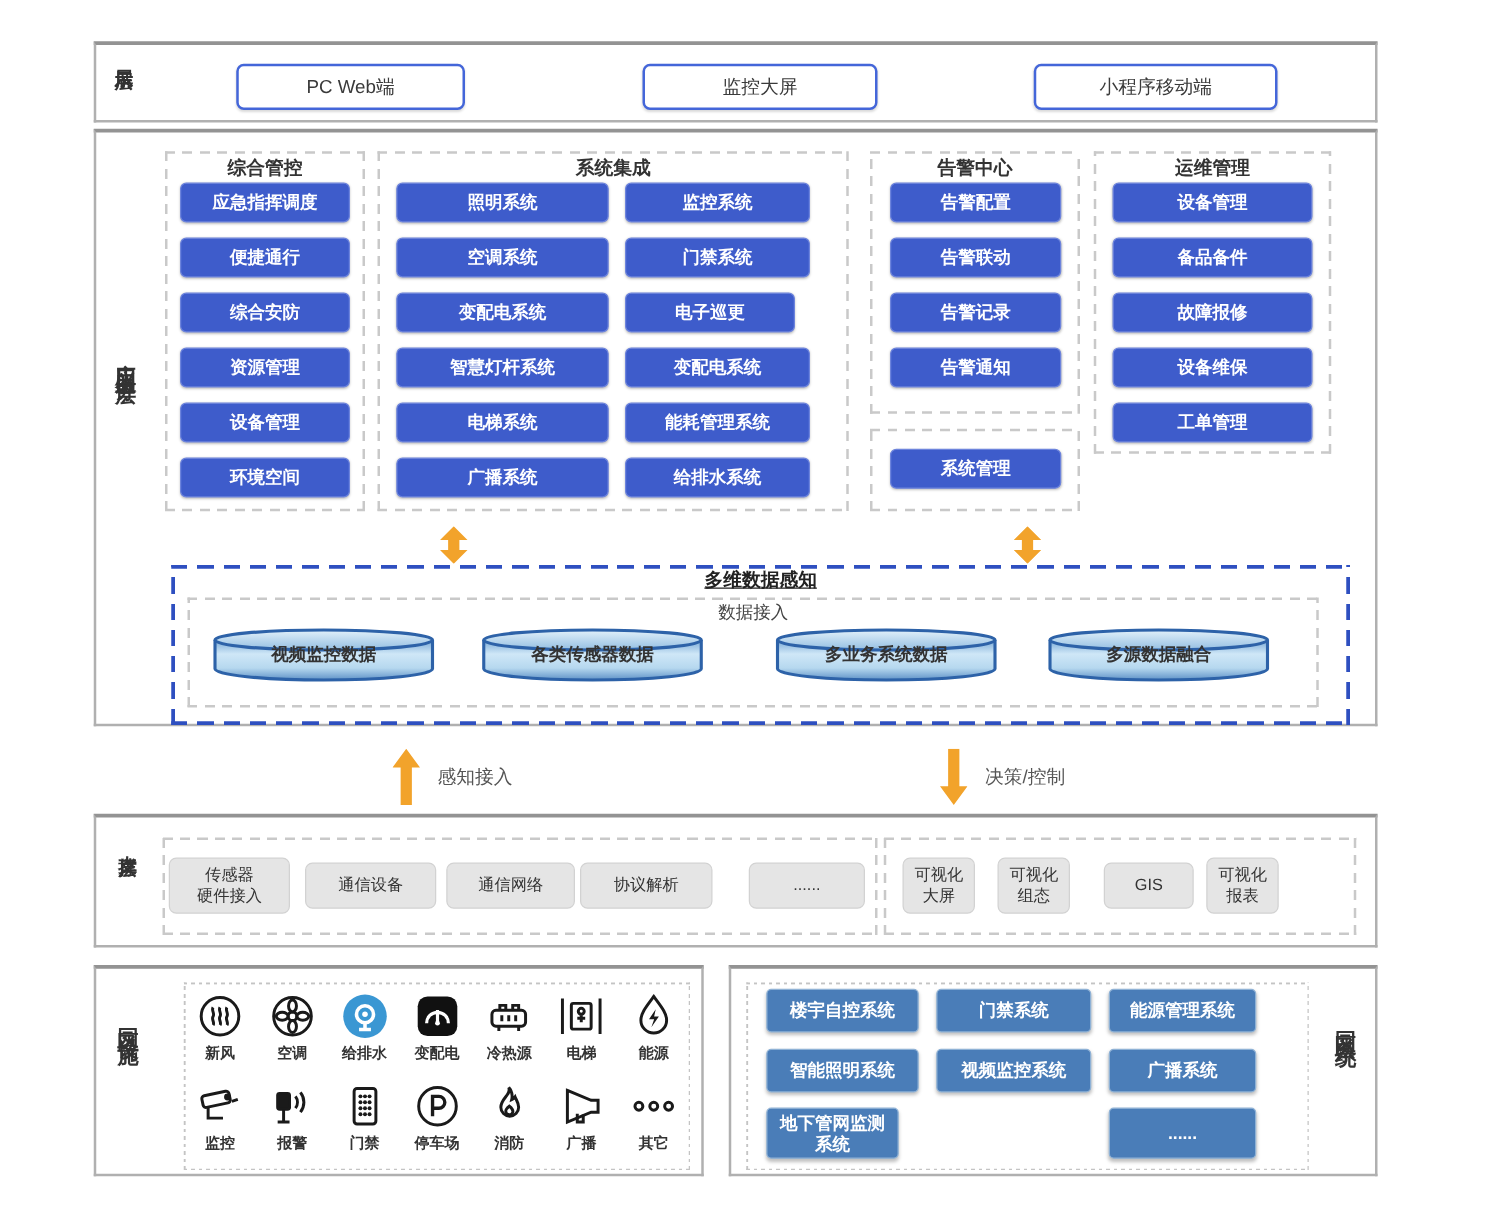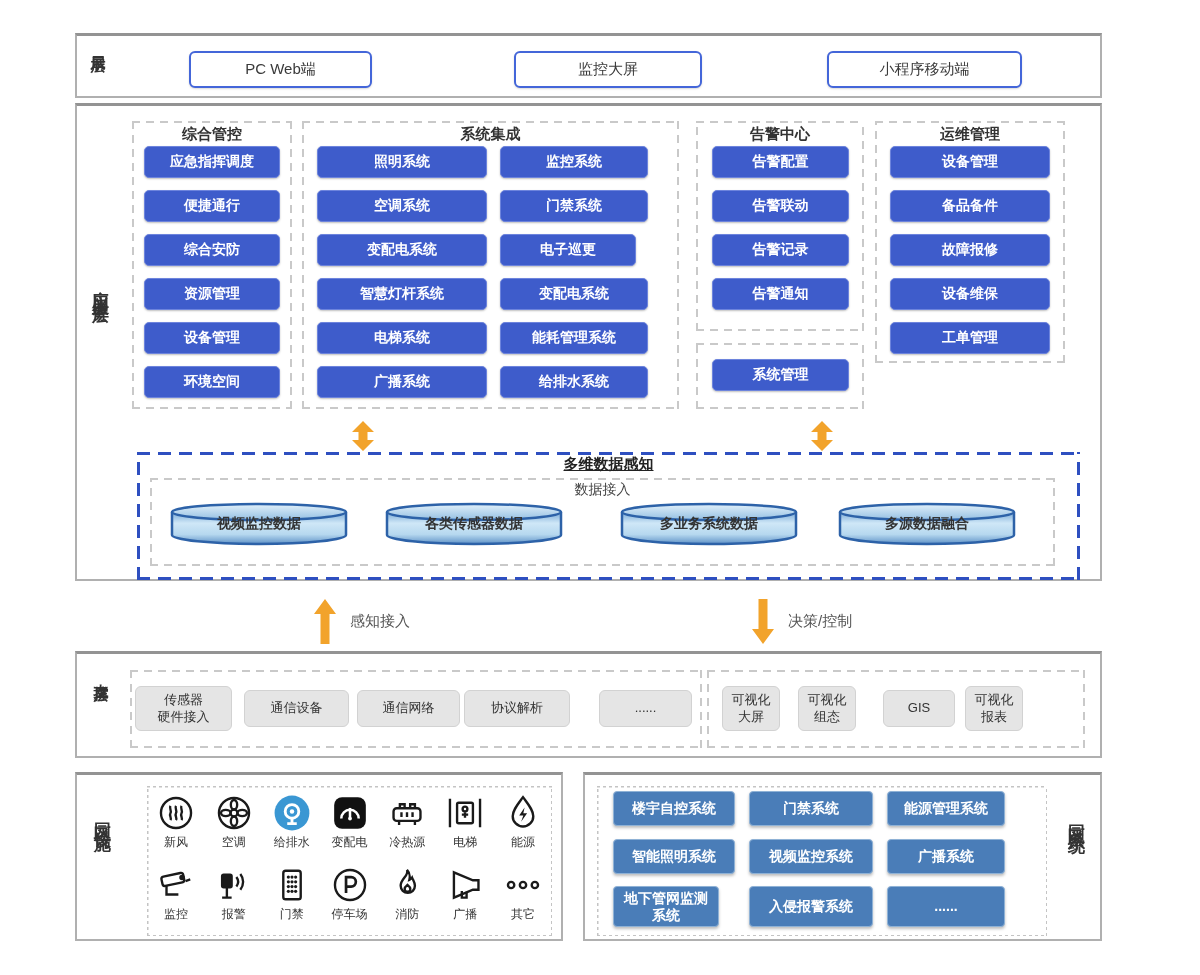--- a/index.html
+++ b/index.html
@@ -53,7 +53,7 @@
   .flow-label{position:absolute;font-size:15px;color:#555;font-weight:500;}
   .fac-row{position:absolute;left:0;width:100%;display:flex;}
   .fac-cell{flex:1;display:flex;flex-direction:column;align-items:center;}
-  .fac-cell .lbl{font-size:12px;color:#333;margin-top:2px;font-weight:400;}
+  .fac-cell .lbl{font-size:12px;color:#333;margin-top:2px;font-weight:700;}
   .sense-title{position:absolute;top:3px;left:0;width:100%;text-align:center;font-weight:700;color:#222;font-size:15px;text-decoration:underline;}
   .sub-title{position:absolute;top:3px;left:0;width:100%;text-align:center;color:#444;font-size:14px;}
 </style>

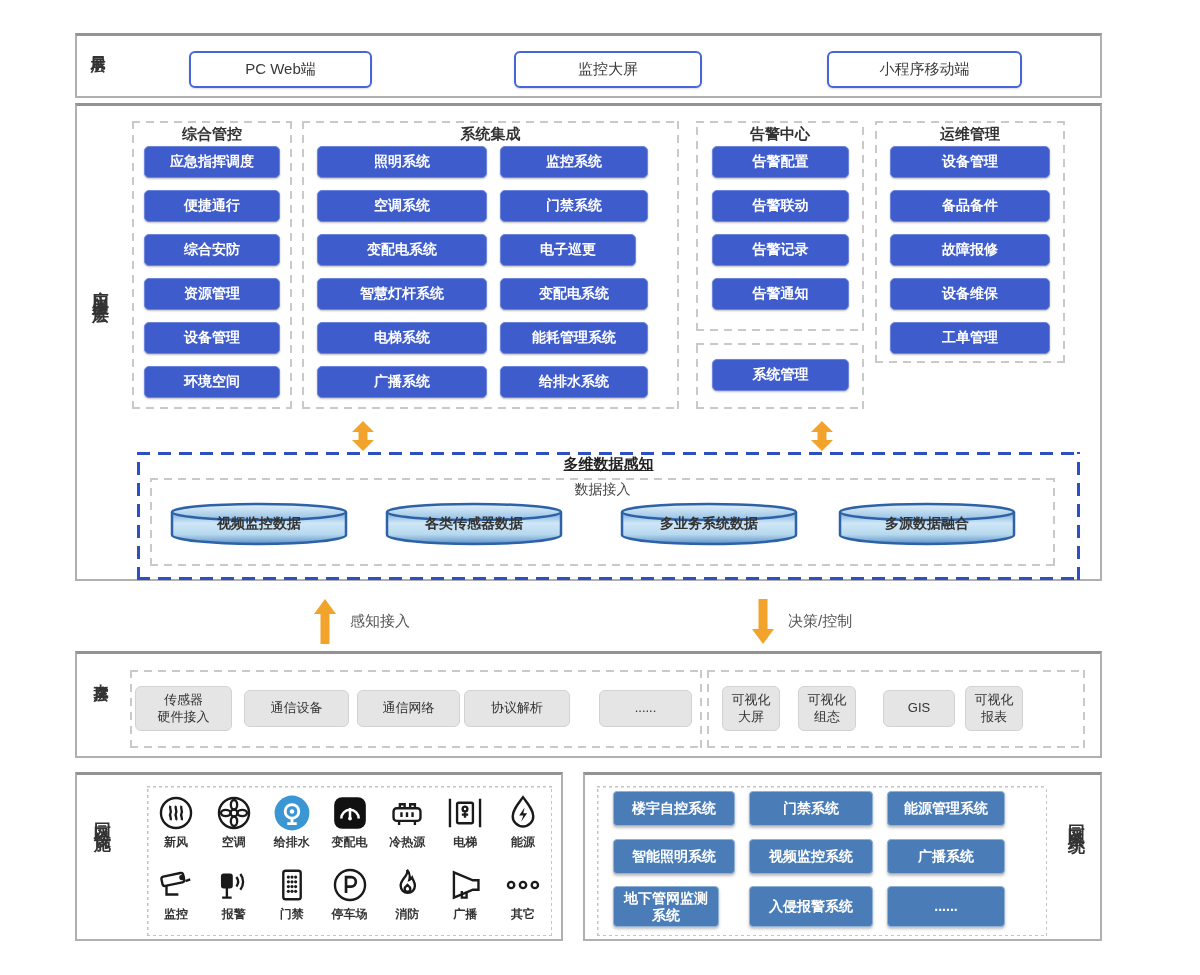--- a/index.html
+++ b/index.html
@@ -365,7 +365,6 @@
       <div class="btn-steel" style="left:290px;top:53px;width:118px;height:35px">广播系统</div>
       <div class="btn-steel" style="left:16px;top:100px;width:106px;height:41px">地下管网监测
 系统</div>
-      <div class="btn-steel" style="left:152px;top:100px;width:124px;height:41px">入侵报警系统</div>
       <div class="btn-steel" style="left:290px;top:100px;width:118px;height:41px">......</div>
     </div>
   </div>

